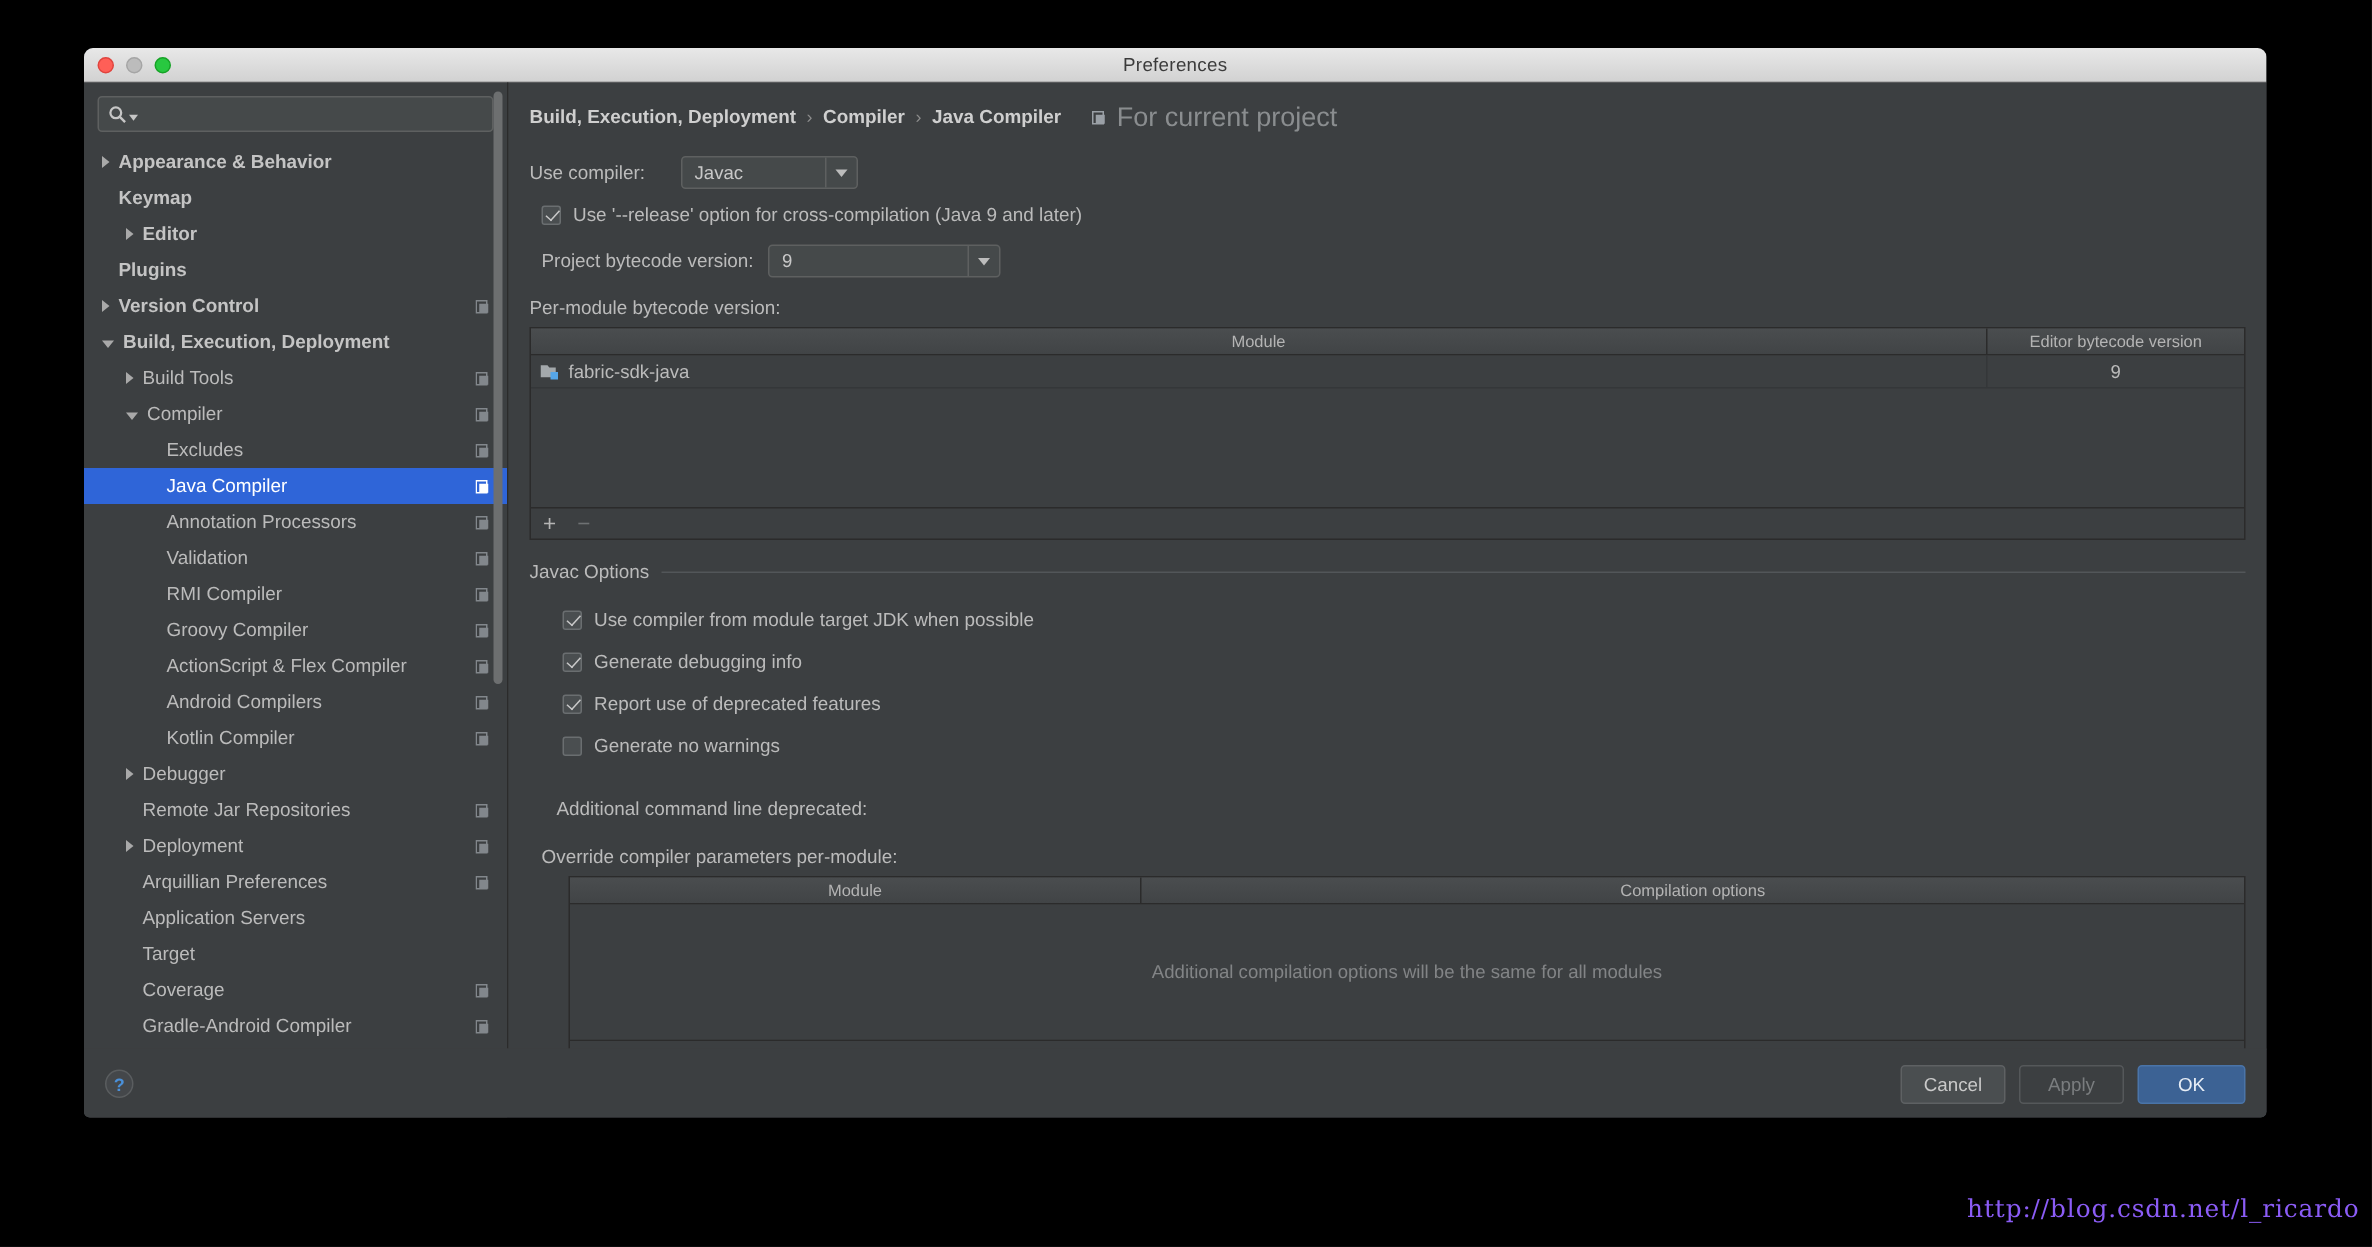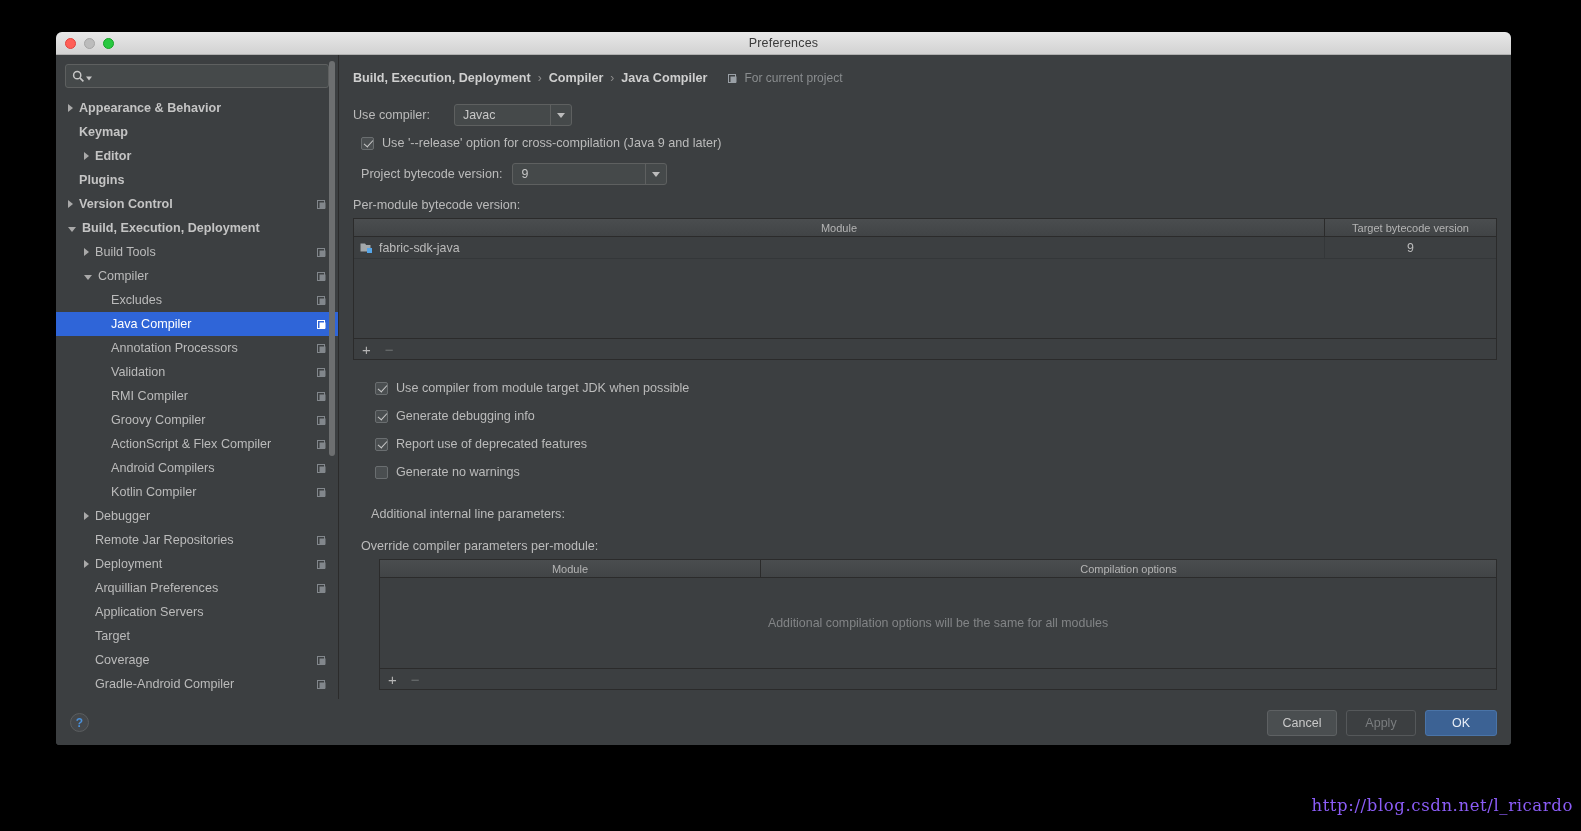--- a/index.html
+++ b/index.html
@@ -112,7 +112,7 @@
   .crumb-sep { color: #8d8d8d; font-weight: normal; font-size: 12px; }
   #for-current-project {
     display: flex; align-items: center; gap: 5px;
-    margin-left: 14px; font-weight: normal; color: #8a8d8f; font-size: 12px;
+    margin-left: 14px; font-weight: normal; color: #8a8d8f; font-size: 18px;
   }
 
   .row { display: flex; align-items: center; }

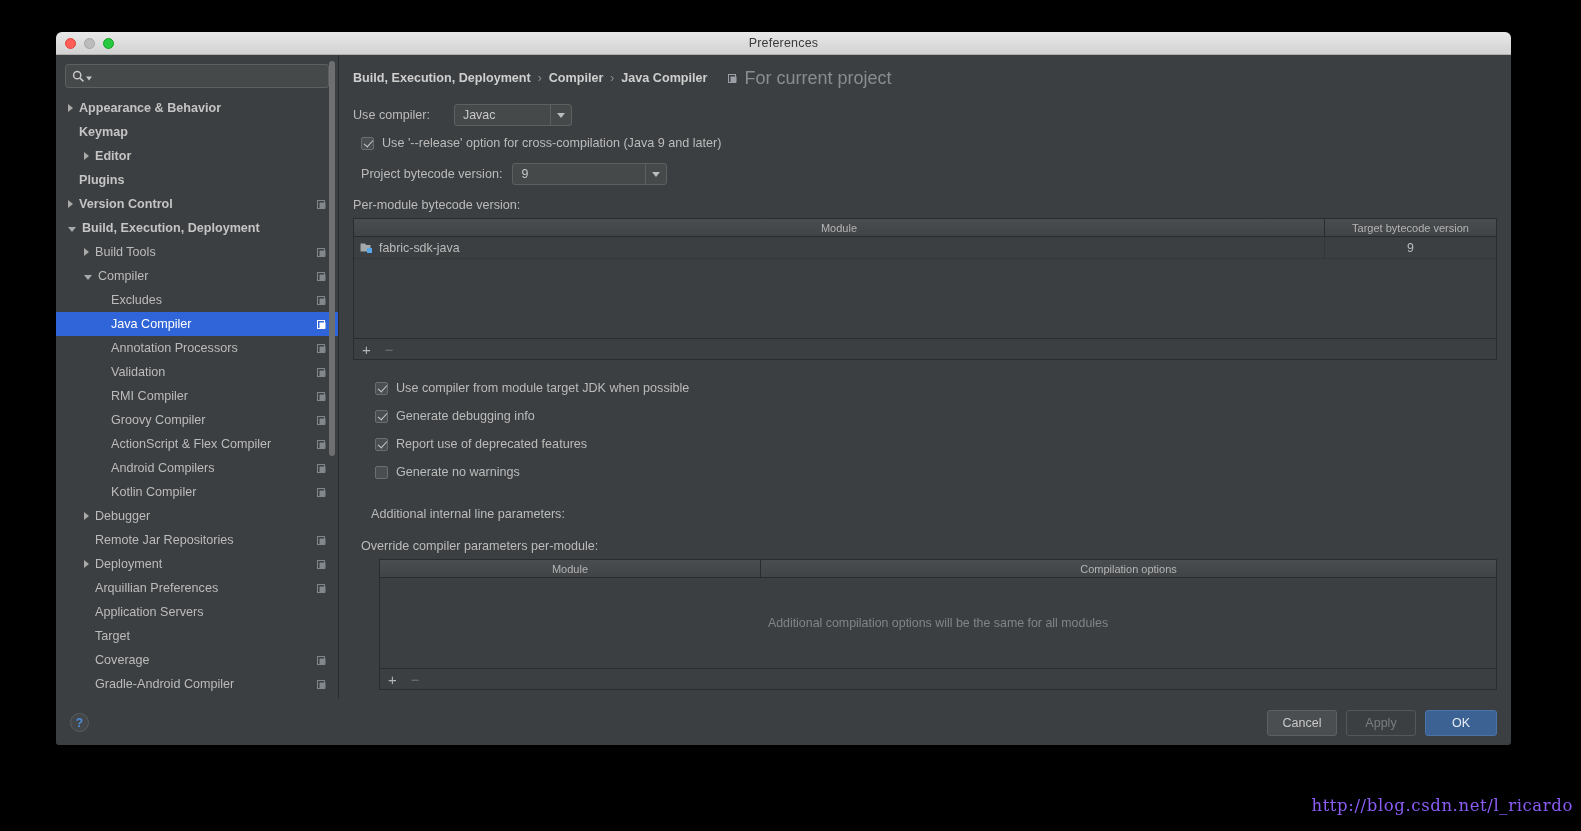--- a/index.html
+++ b/index.html
@@ -498,7 +498,7 @@
         <div class="tbl" style="margin-bottom:14px">
           <div class="tbl-head">
             <div class="th" style="flex:1">Module</div>
-            <div class="th" style="width:172px">Target bytecode version</div>
+            <div class="th" style="width:172px">Editor bytecode version</div>
           </div>
           <div class="tbl-body" style="height:101px">
             <div class="tbl-row">

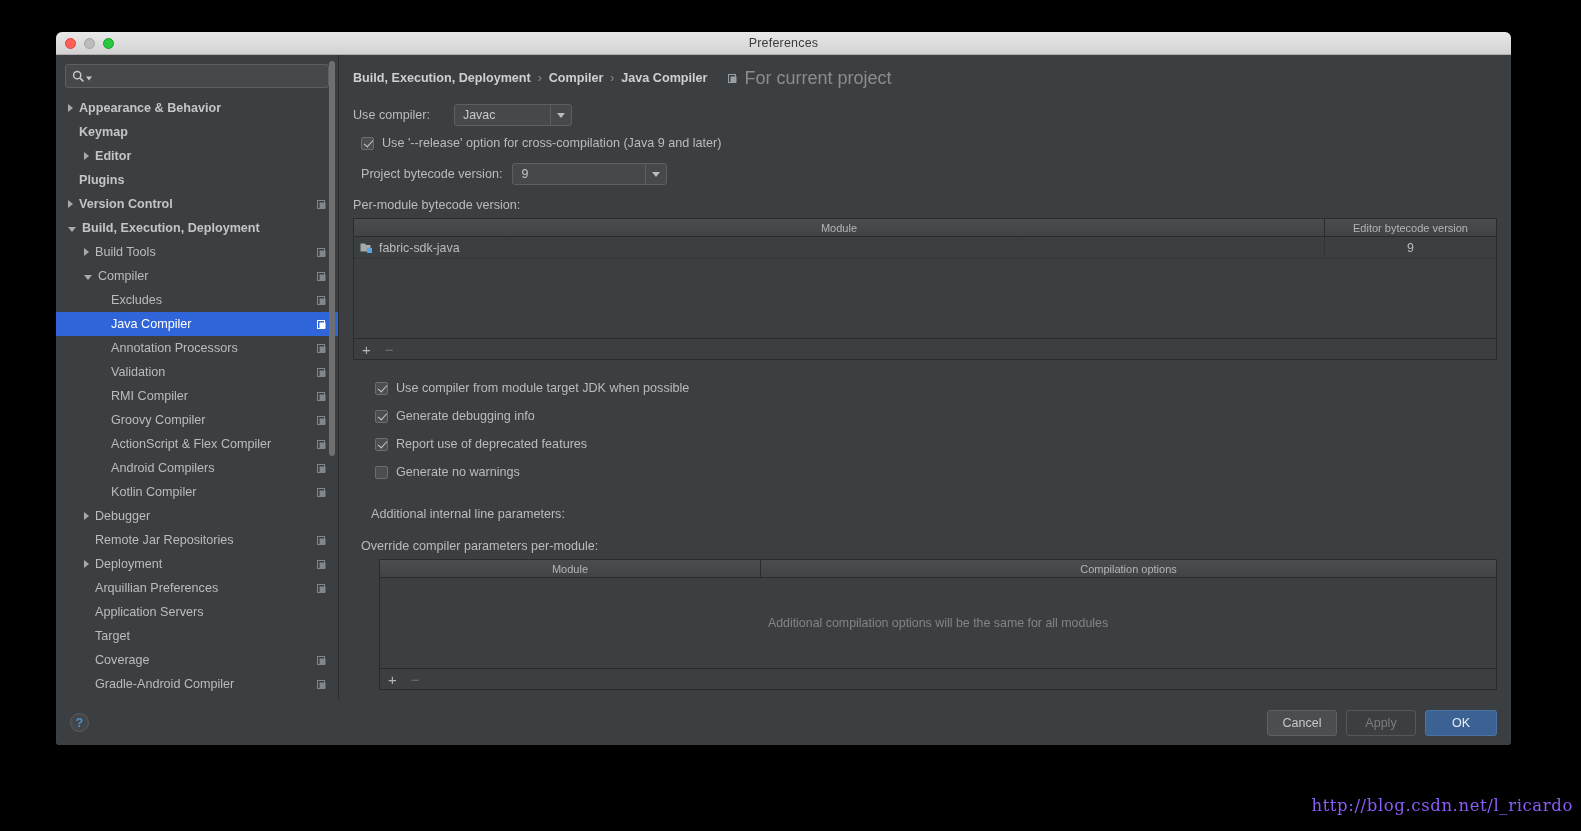--- a/index.html
+++ b/index.html
@@ -518,6 +518,10 @@
           </div>
         </div>
 
+        <div class="group-hdr" style="margin-bottom:11px">
+          <span class="gl">Javac Options</span>
+          <span class="gline"></span>
+        </div>
 
         <div id="javac-checkboxes" style="margin-left:22px">
             <div class="cb-row" style="height: 28px;">

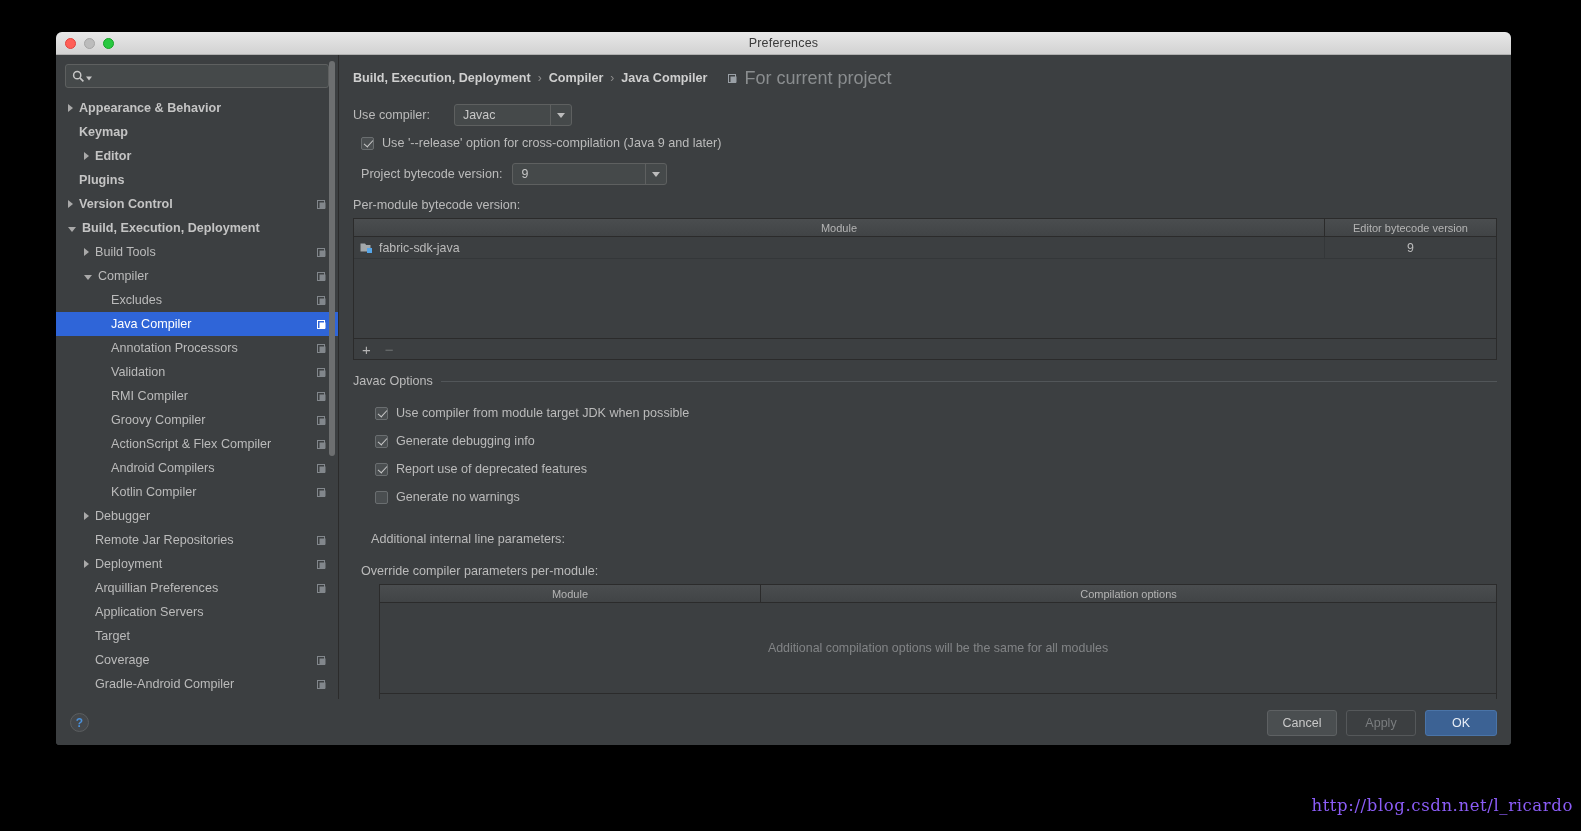--- a/index.html
+++ b/index.html
@@ -543,7 +543,7 @@
           </div>
 
         <div class="row" style="height:27px;margin:14px 0 12px 18px">
-          <span class="lbl" style="margin-right:10px;white-space:nowrap">Additional internal line parameters:</span>
+          <span class="lbl" style="margin-right:10px;white-space:nowrap">Additional command line deprecated:</span>
         </div>
 
         <div class="tbl-label" style="margin-left:8px">Override compiler parameters per-module:</div>

